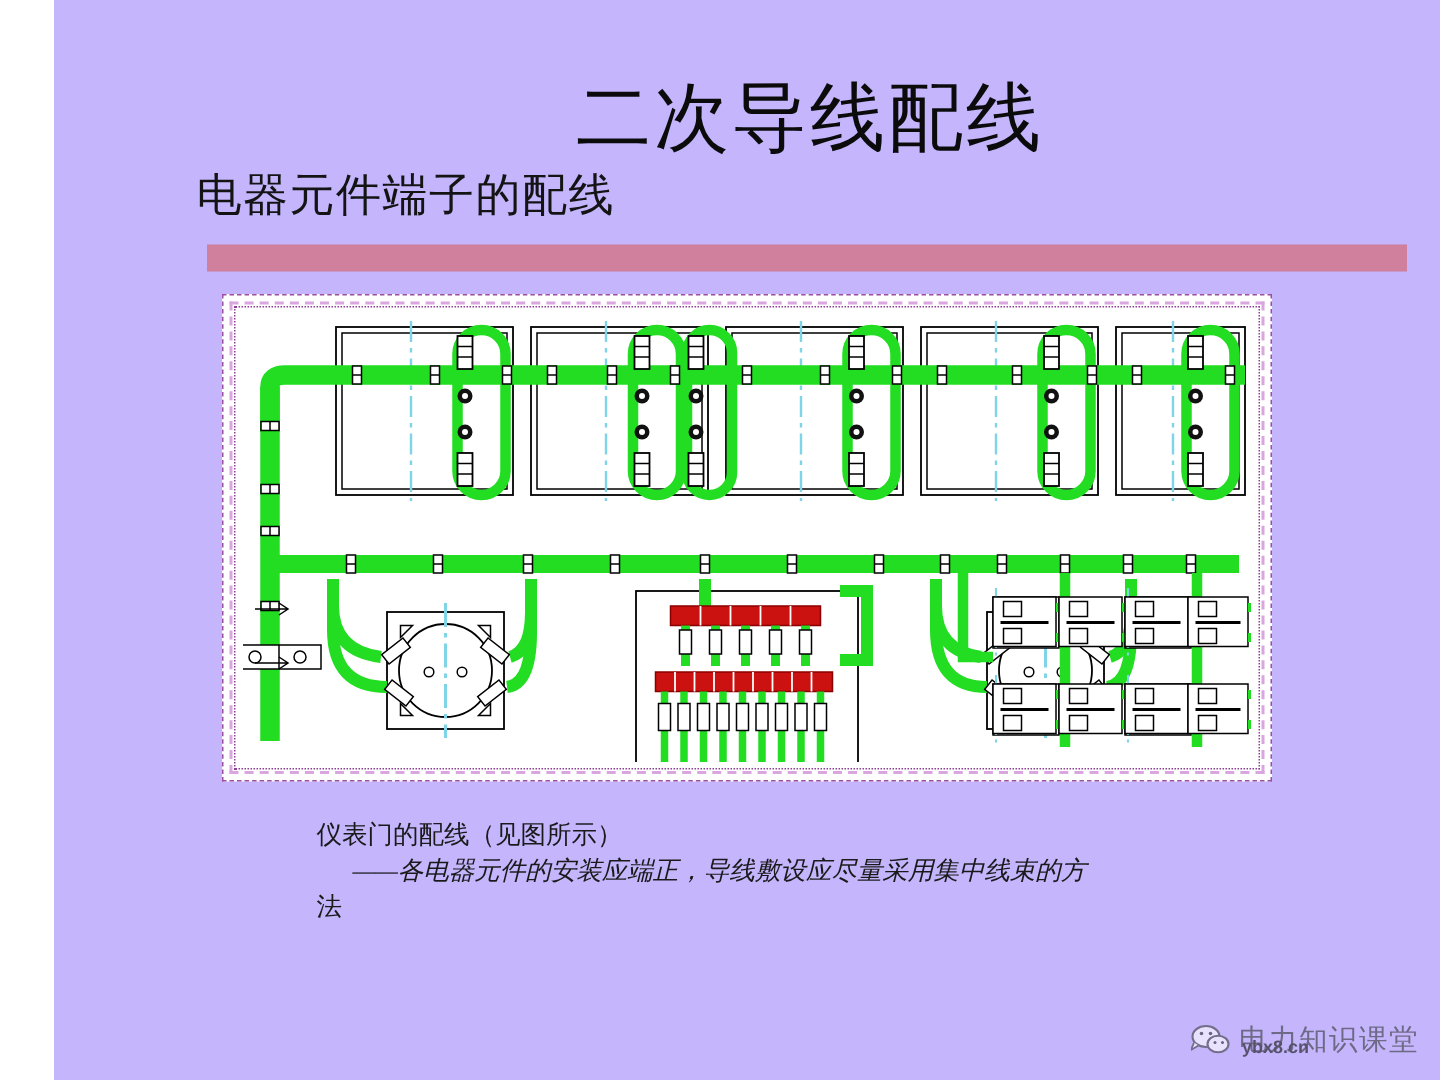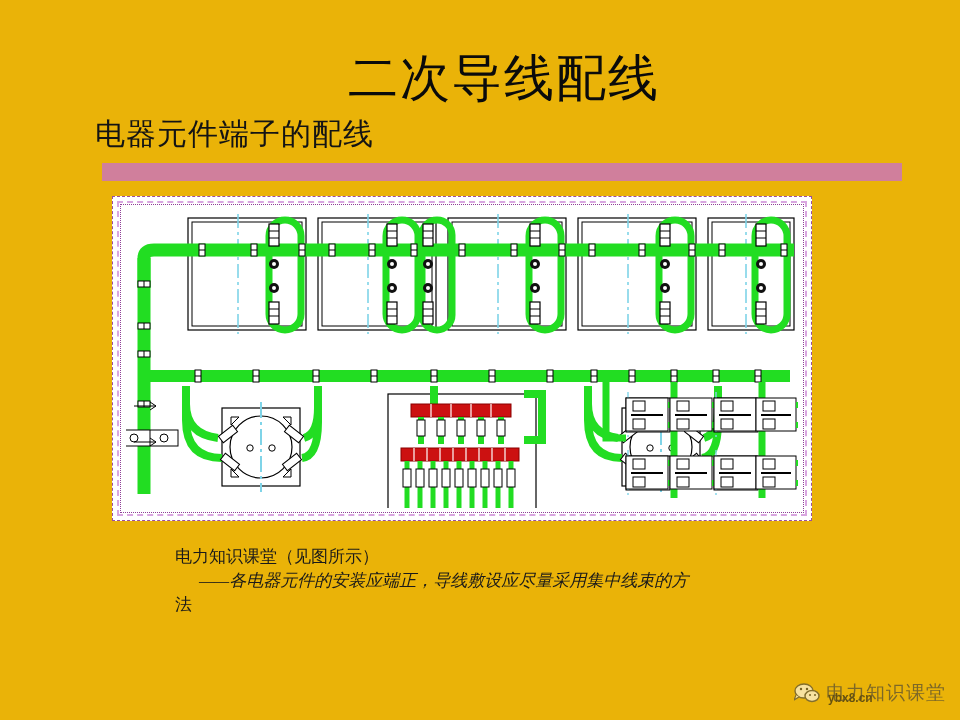--- a/index.html
+++ b/index.html
@@ -10,7 +10,7 @@
     overflow:hidden;
     position:relative;
   }
-  #slide{position:absolute;inset:0;background:#eab308;}
+  #slide{position:absolute;inset:0;background:#c4b5fd;margin-left:36px;}
 
   
   .title-main{

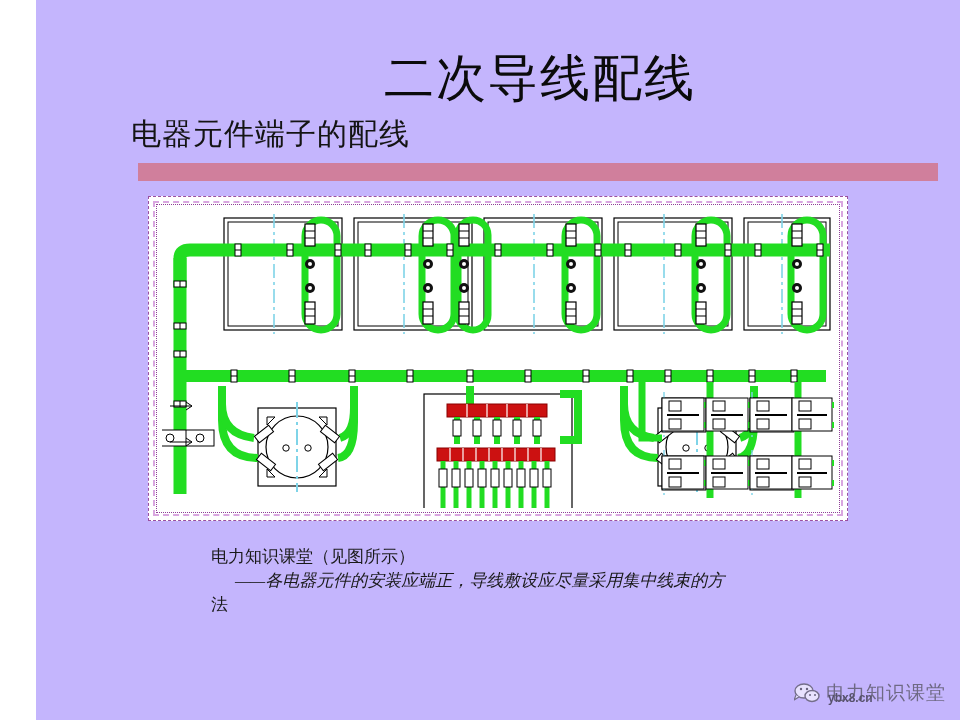--- a/index.html
+++ b/index.html
@@ -26,7 +26,7 @@
     position:absolute;left:95px;top:117px;
     font-size:30px;line-height:1.1;
     color:#141414;
-    font-family:Liberation Sans, sans-serif;
+    font-family:Liberation Mono, monospace;
     letter-spacing:1px;
     white-space:nowrap;
   }

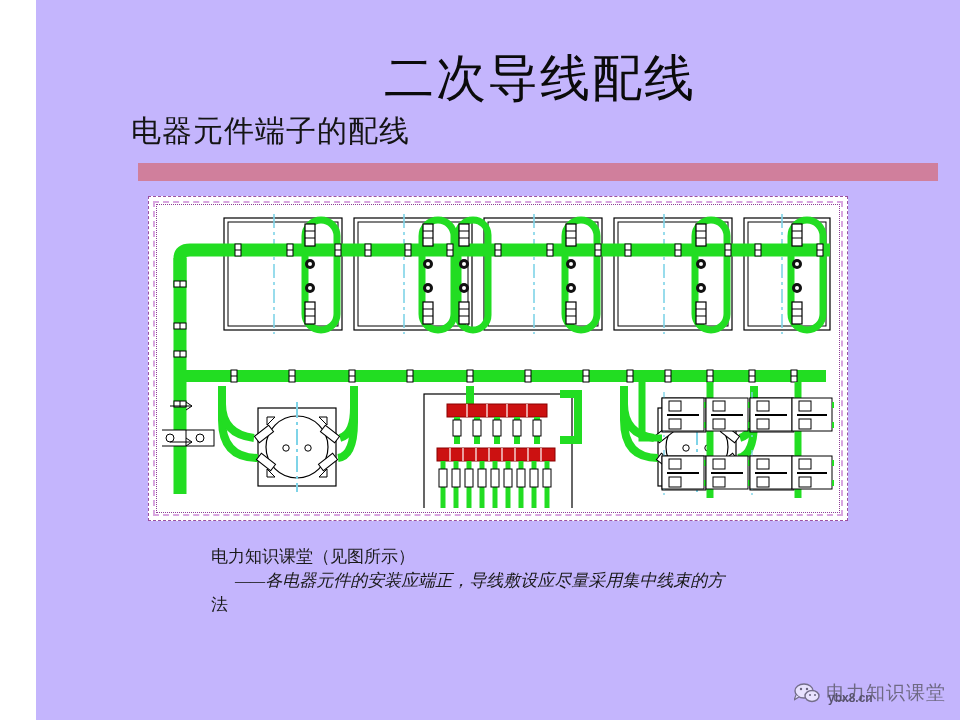--- a/index.html
+++ b/index.html
@@ -736,7 +736,7 @@
   </div>
 
   <div class="body-text">
-    <span class="l1">电力知识课堂（见图所示）</span>
+    <span class="l1">仪表门的配线（见图所示）</span>
     <span class="l3">——各电器元件的安装应端正，导线敷设应尽量采用集中线束的方</span>
     <span class="l4">法</span>
   </div>

